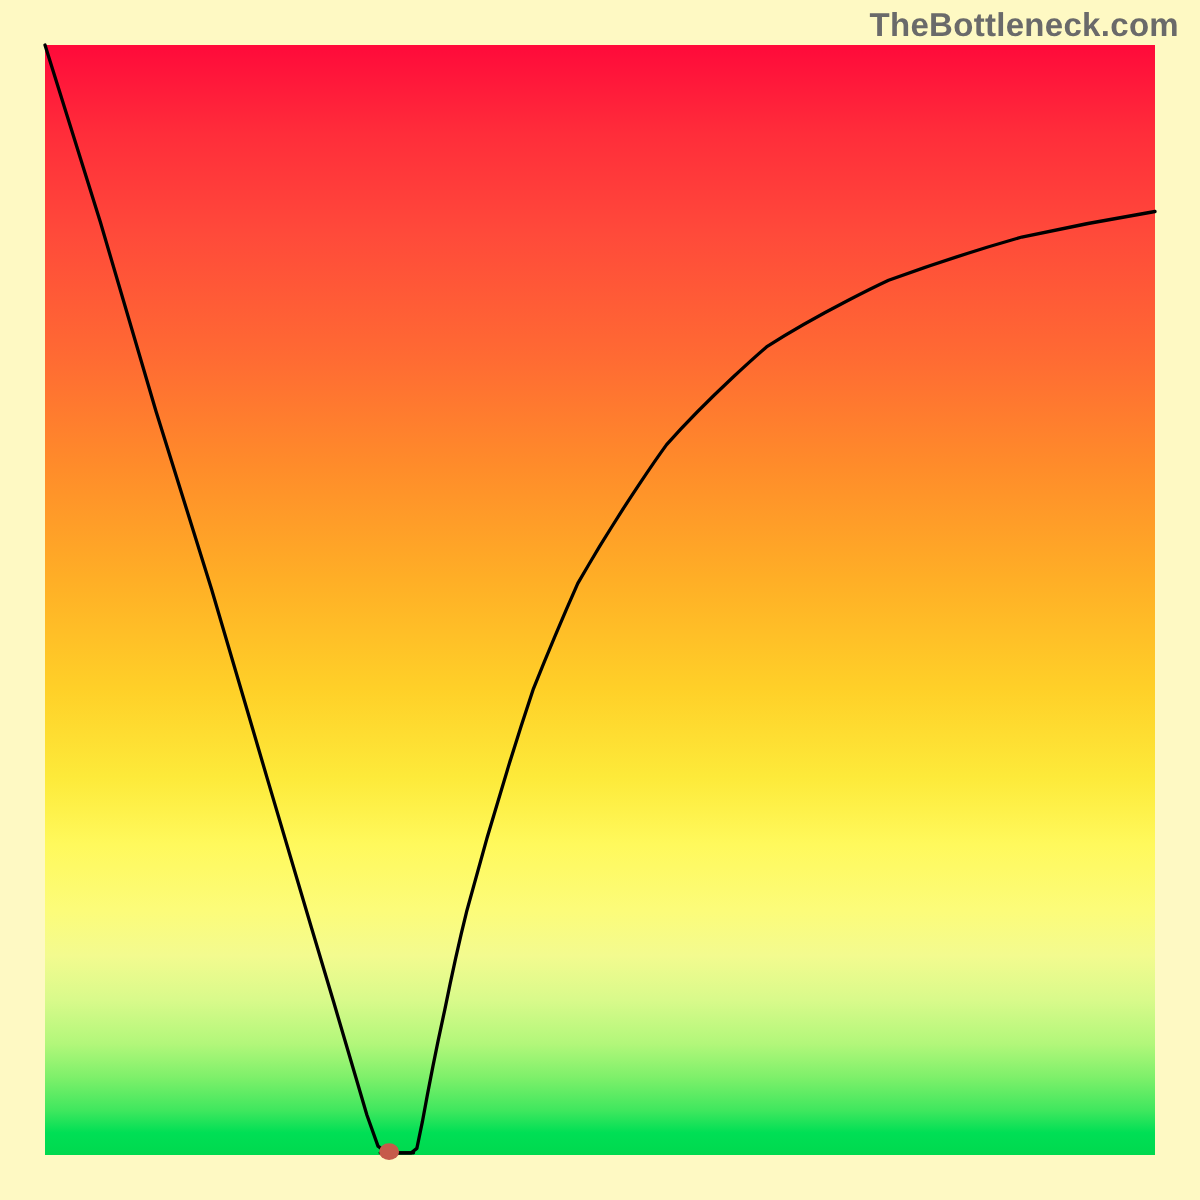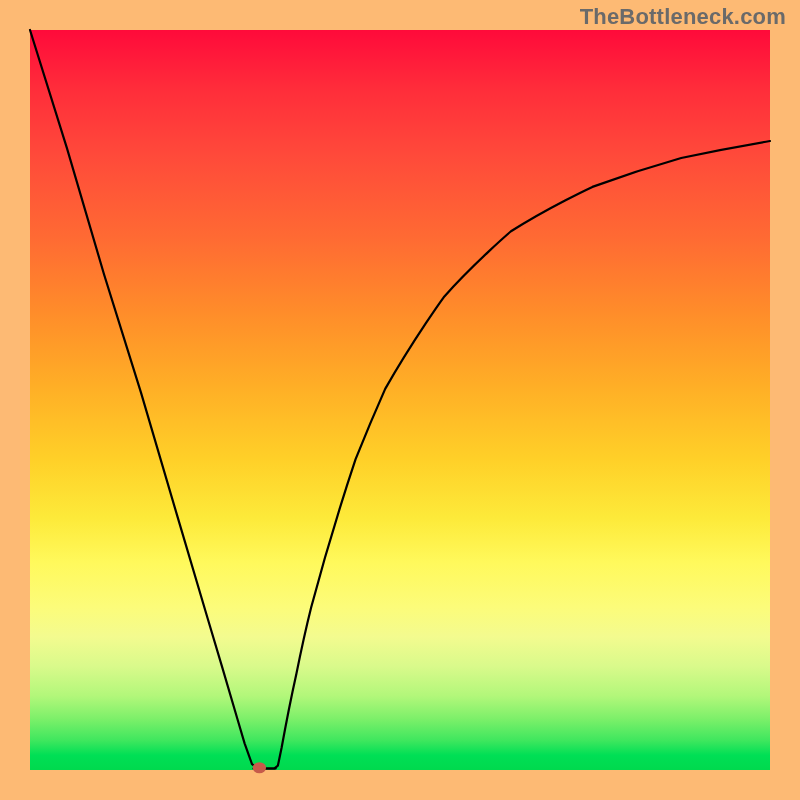--- a/index.html
+++ b/index.html
@@ -15,7 +15,7 @@
     position: relative;
     width: 800px;
     height: 800px;
-    background: #fdba74;
+    background: #fef9c3;
   }
   .watermark {
     position: absolute;

